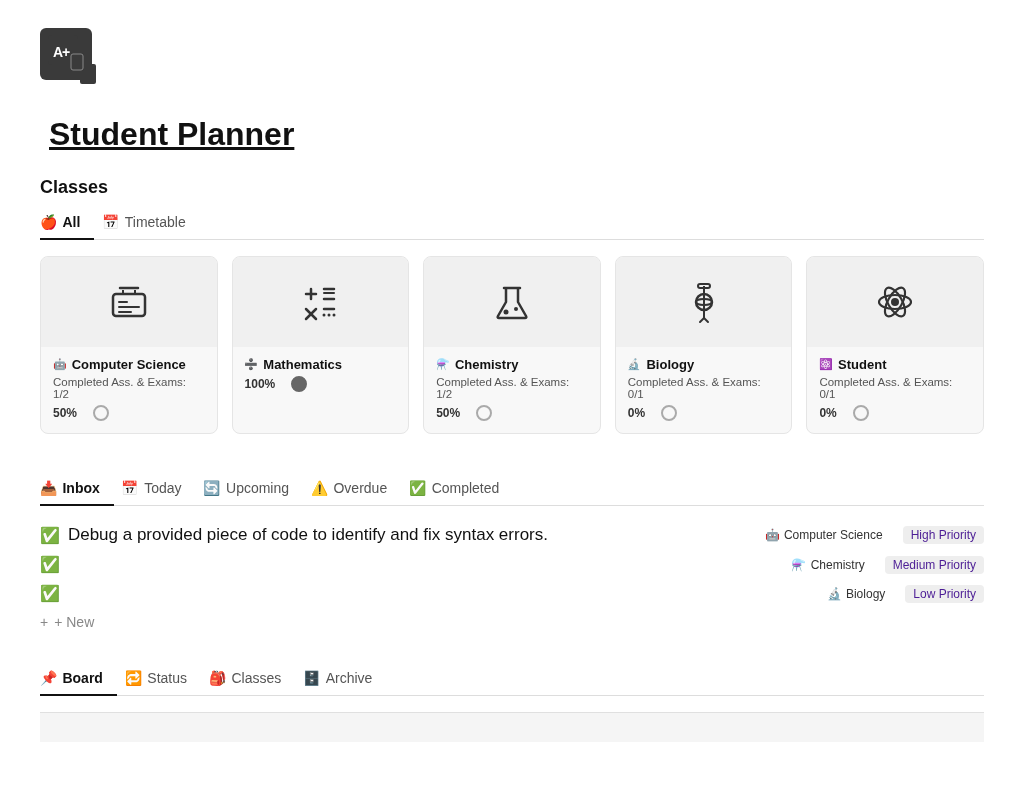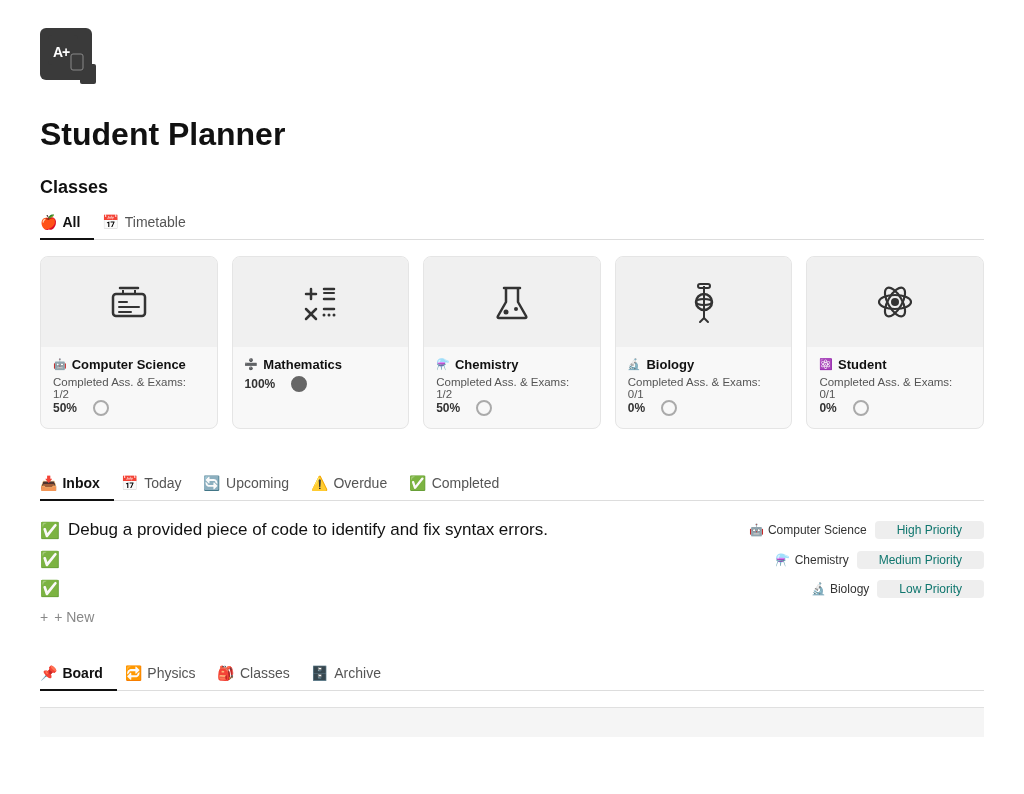--- a/index.html
+++ b/index.html
@@ -48,8 +48,9 @@
     h1.page-title {
       font-size: 32px;
       font-weight: 800;
-      margin: 20px 0 24px 0;
+      margin: 20px 0 24px 9px;
       color: #111;
+      text-decoration: underline;
     }
 
     .section-title {

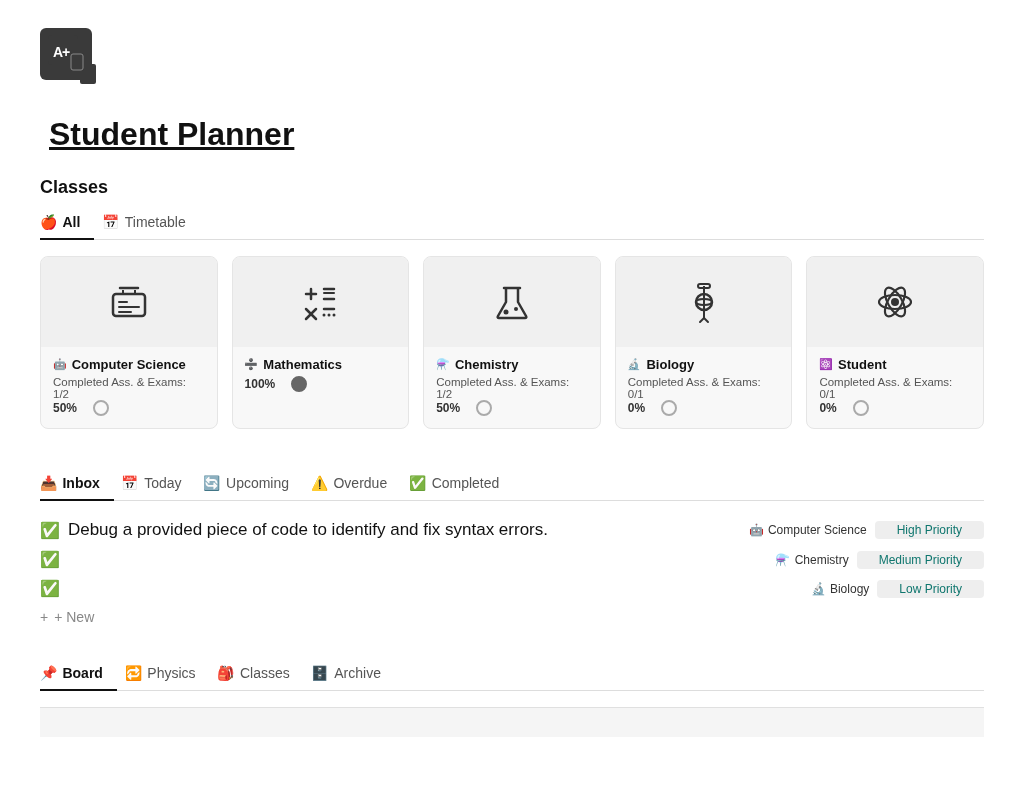--- a/index.html
+++ b/index.html
@@ -124,6 +124,7 @@
     .class-card-completed {
       font-size: 11.5px;
       color: #555;
+      margin-bottom: 5px;
     }
     .class-card-progress {
       display: flex;

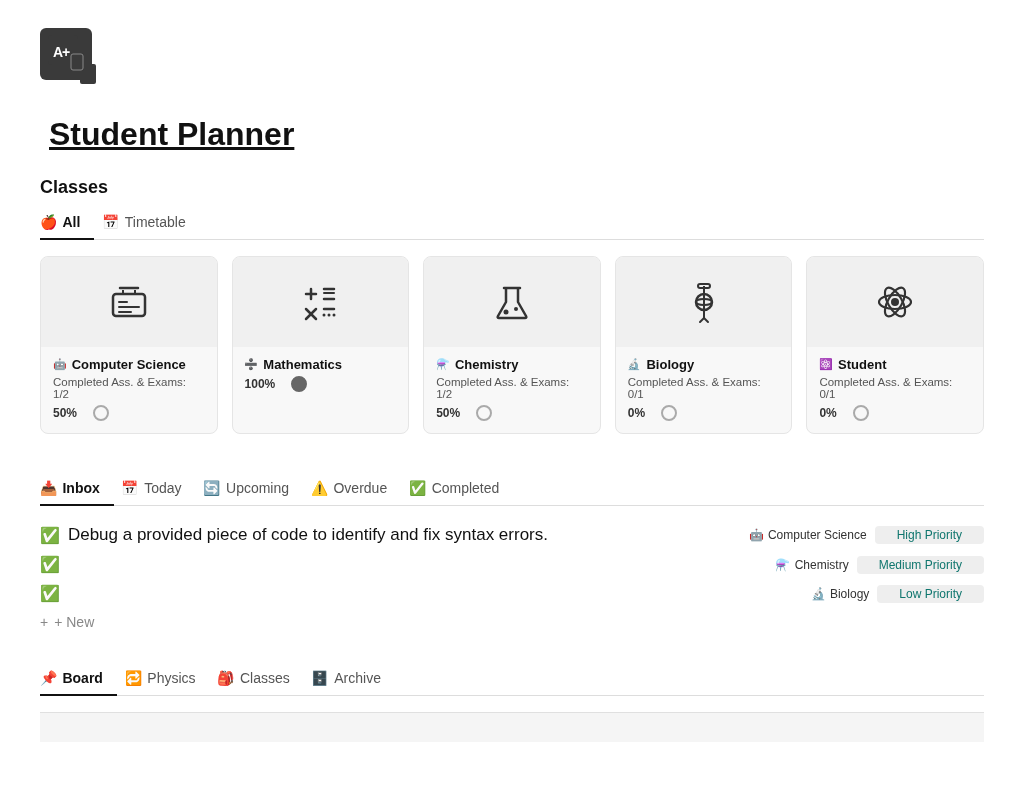--- a/index.html
+++ b/index.html
@@ -183,12 +183,13 @@
       font-weight: 500;
     }
     .priority-badge {
-      padding: 2px 22px;
+      padding: 2px 8px;
       border-radius: 4px;
       background: #eee;
       font-size: 12px;
-      color: #0f766e;
+      color: #4c1d95;
       font-weight: 500;
+      margin-left: 12px;
     }
     .new-item {
       display: flex;

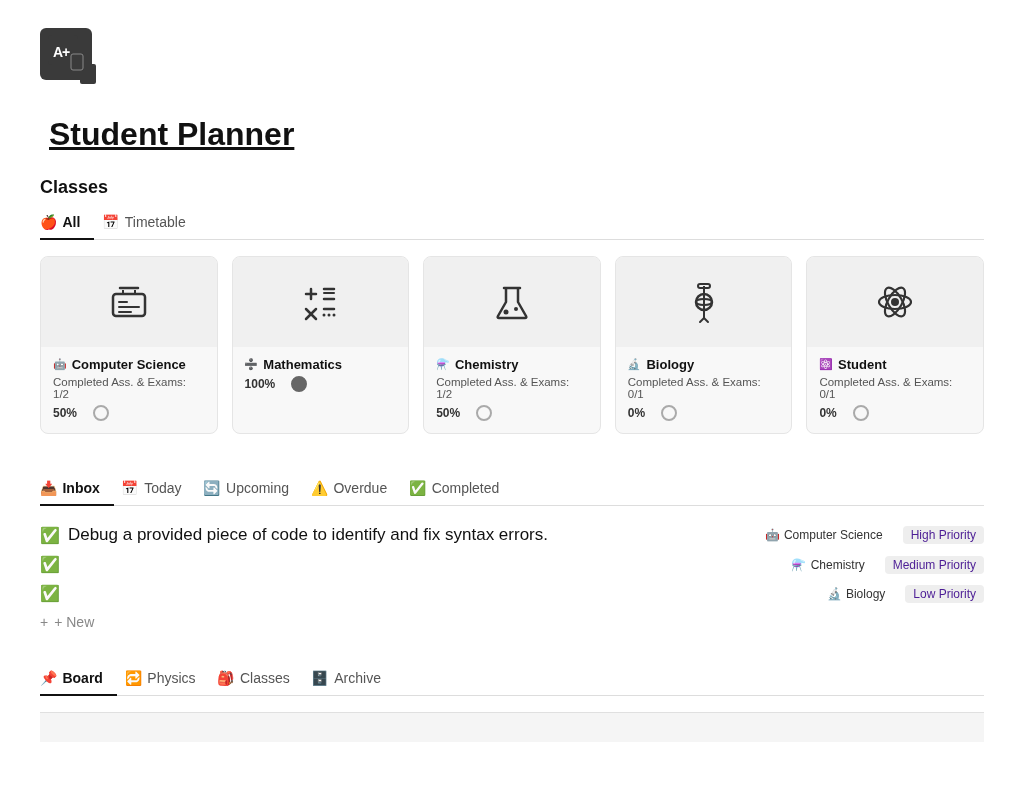--- a/index.html
+++ b/index.html
@@ -449,7 +449,7 @@
     </div>
     <div class="tab">
       <span>🔁</span>
-      <span>Physics</span>
+      <span>Status</span>
     </div>
     <div class="tab">
       <span>🎒</span>

